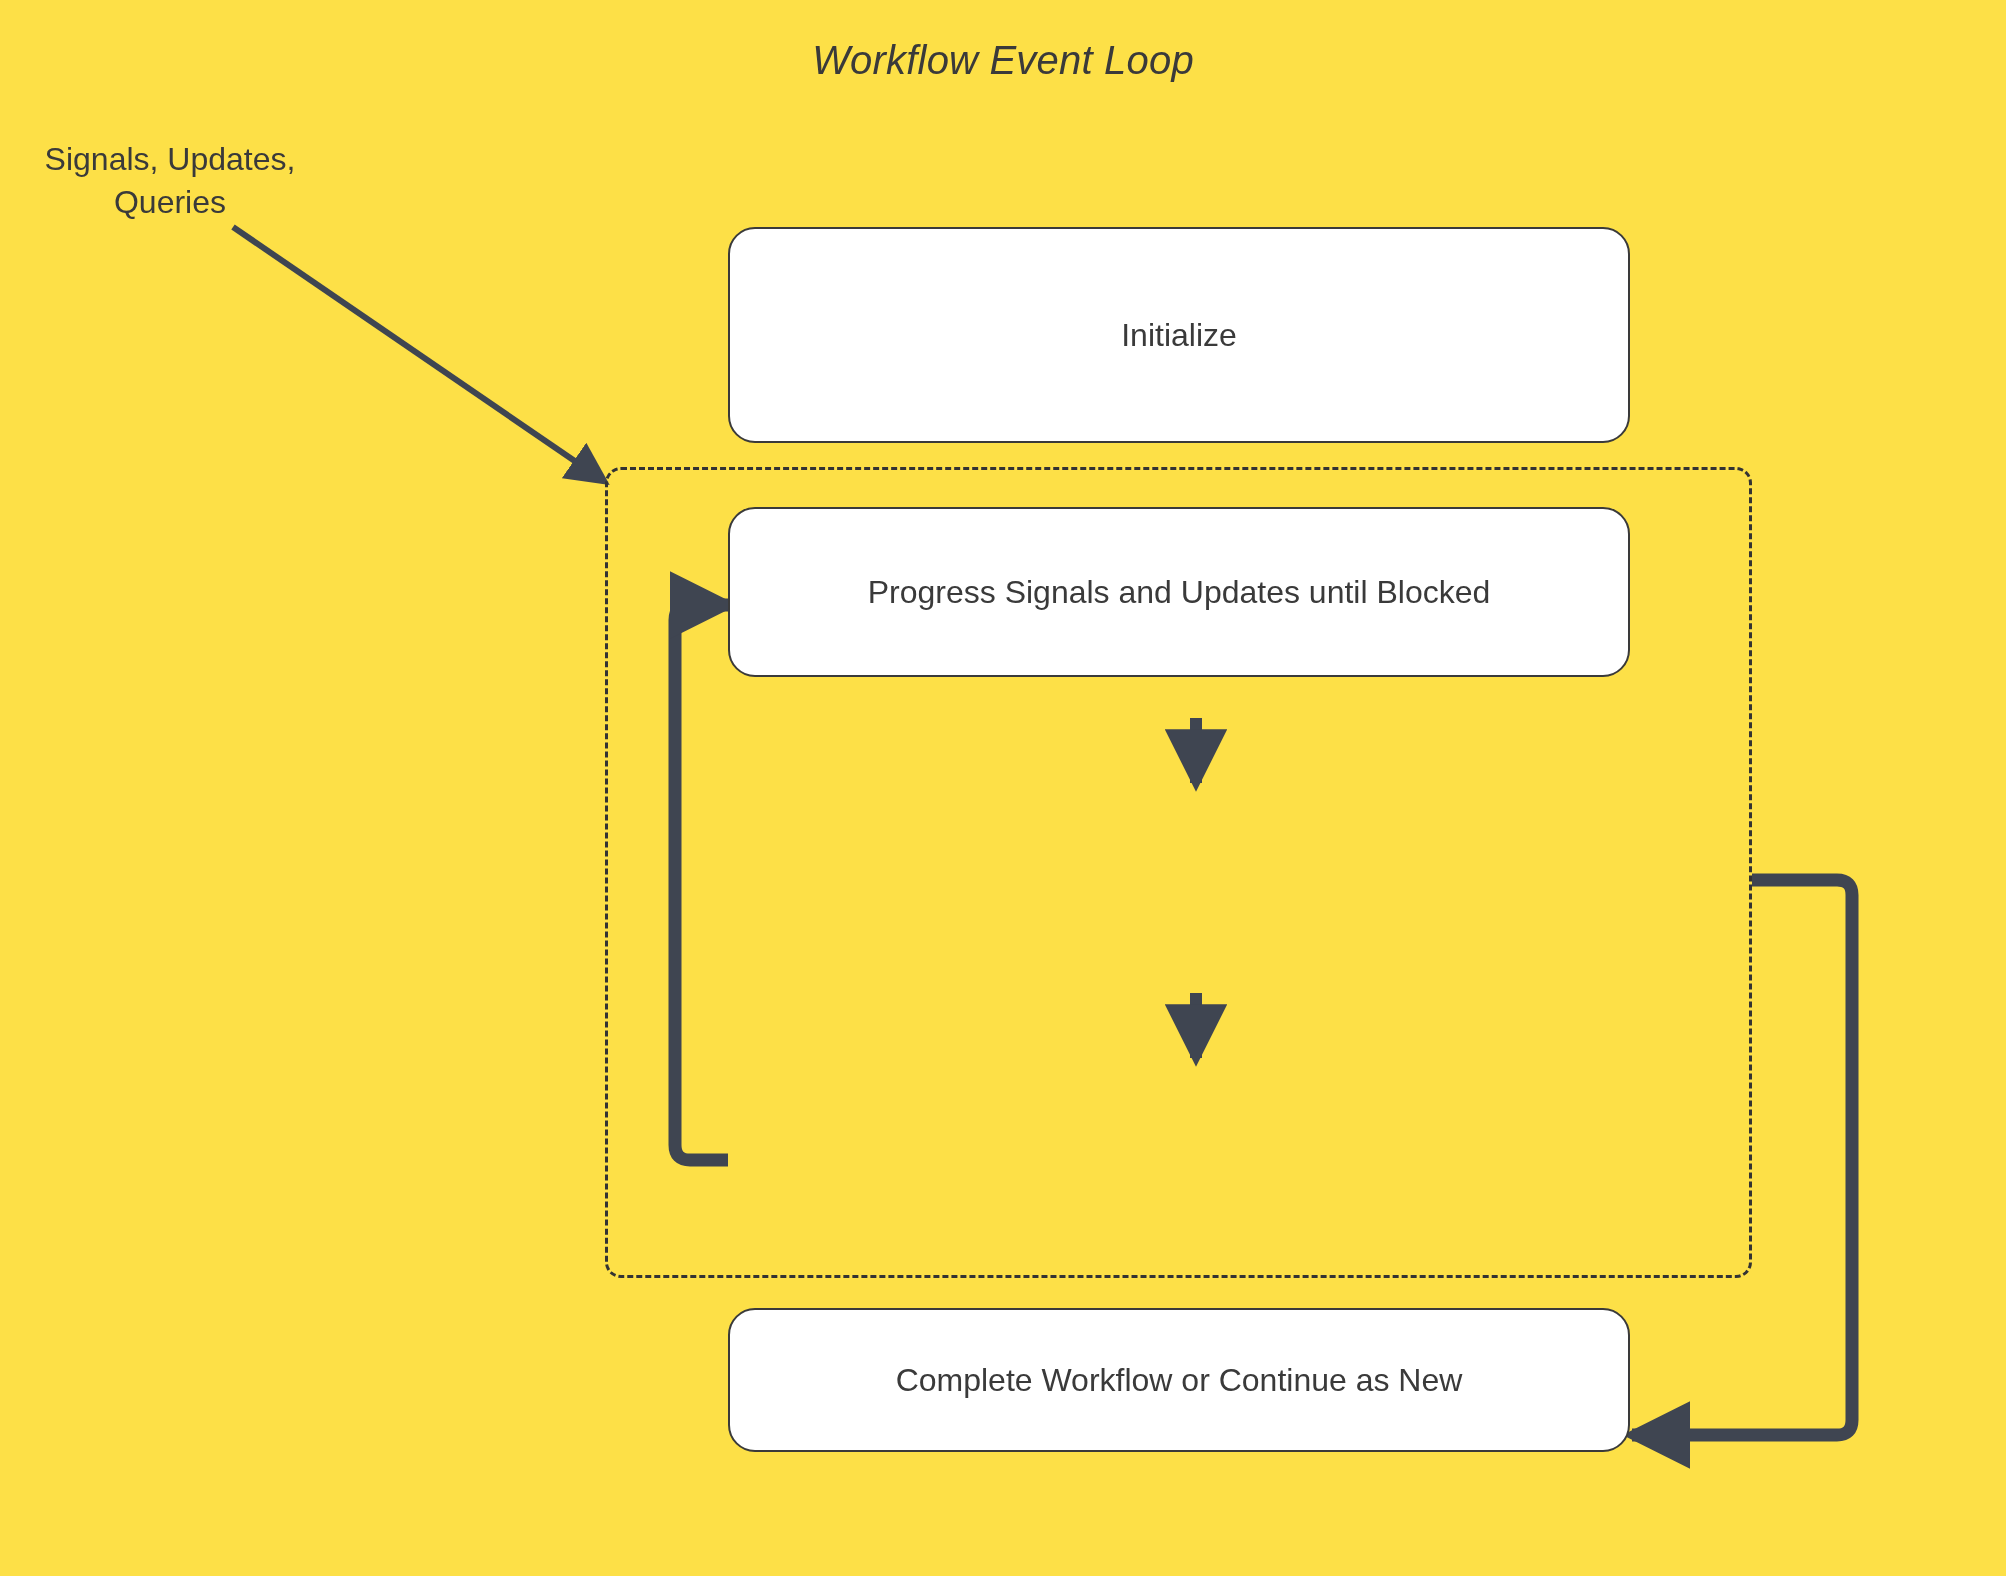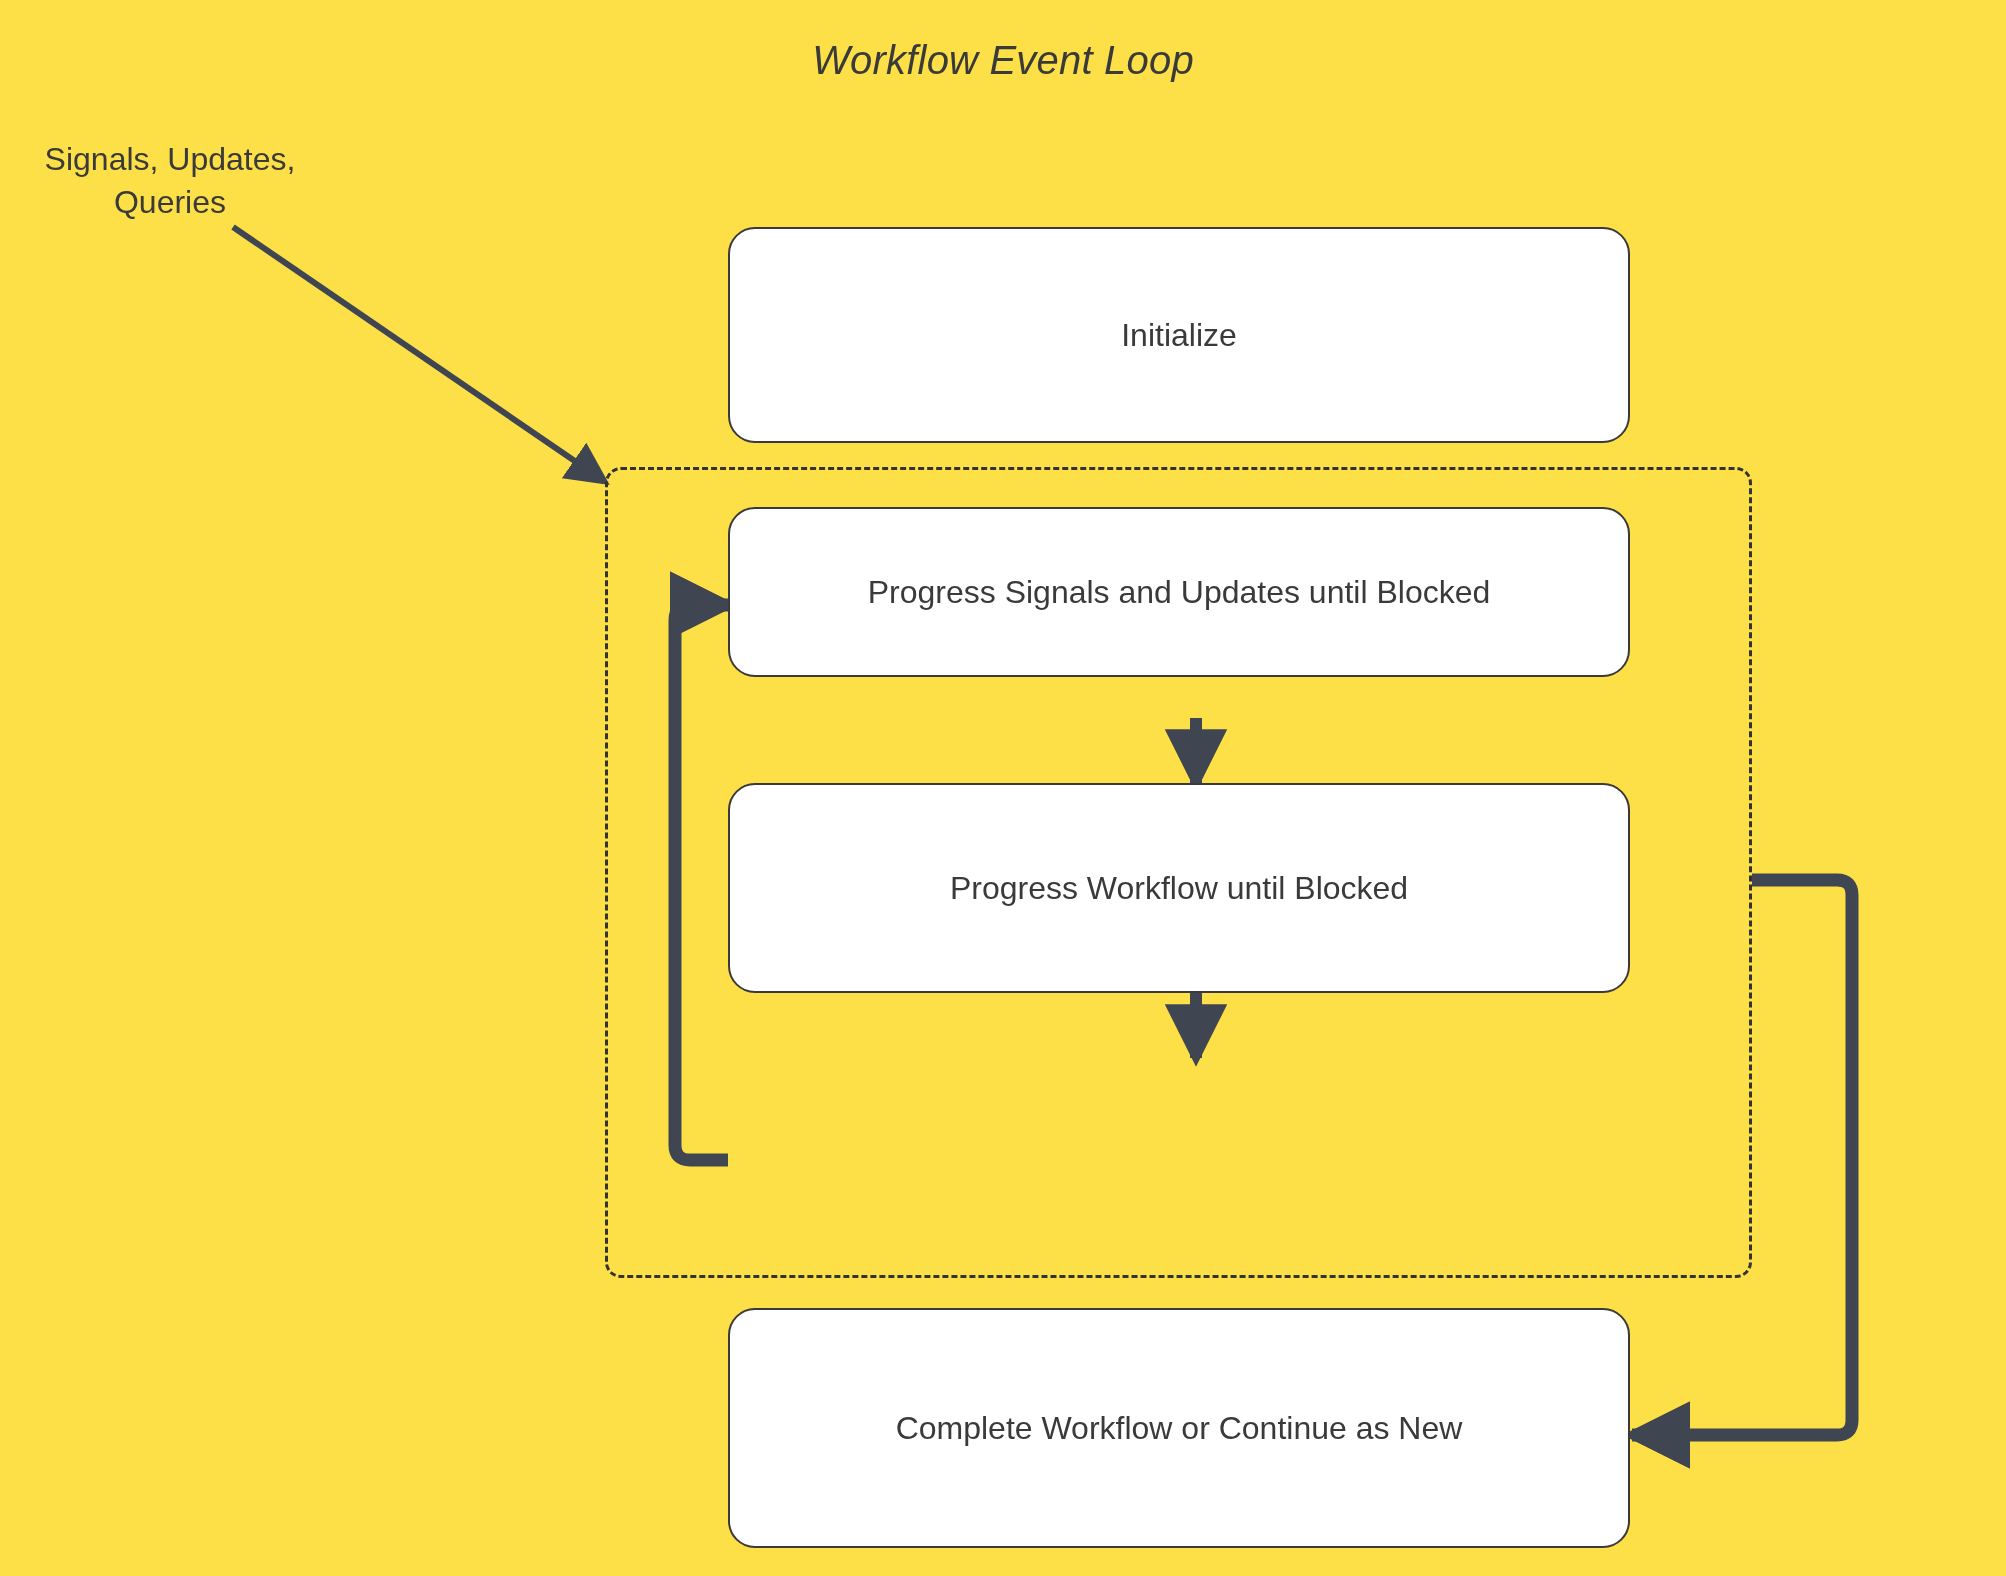--- a/index.html
+++ b/index.html
@@ -139,9 +139,6 @@
     <span>Progress Signals and Updates until Blocked</span>
   </div>
 
-  <div class="node node-progress-wf">
-    <span>Progress Workflow until Blocked</span>
-  </div>
 
 
   <div class="node node-complete">

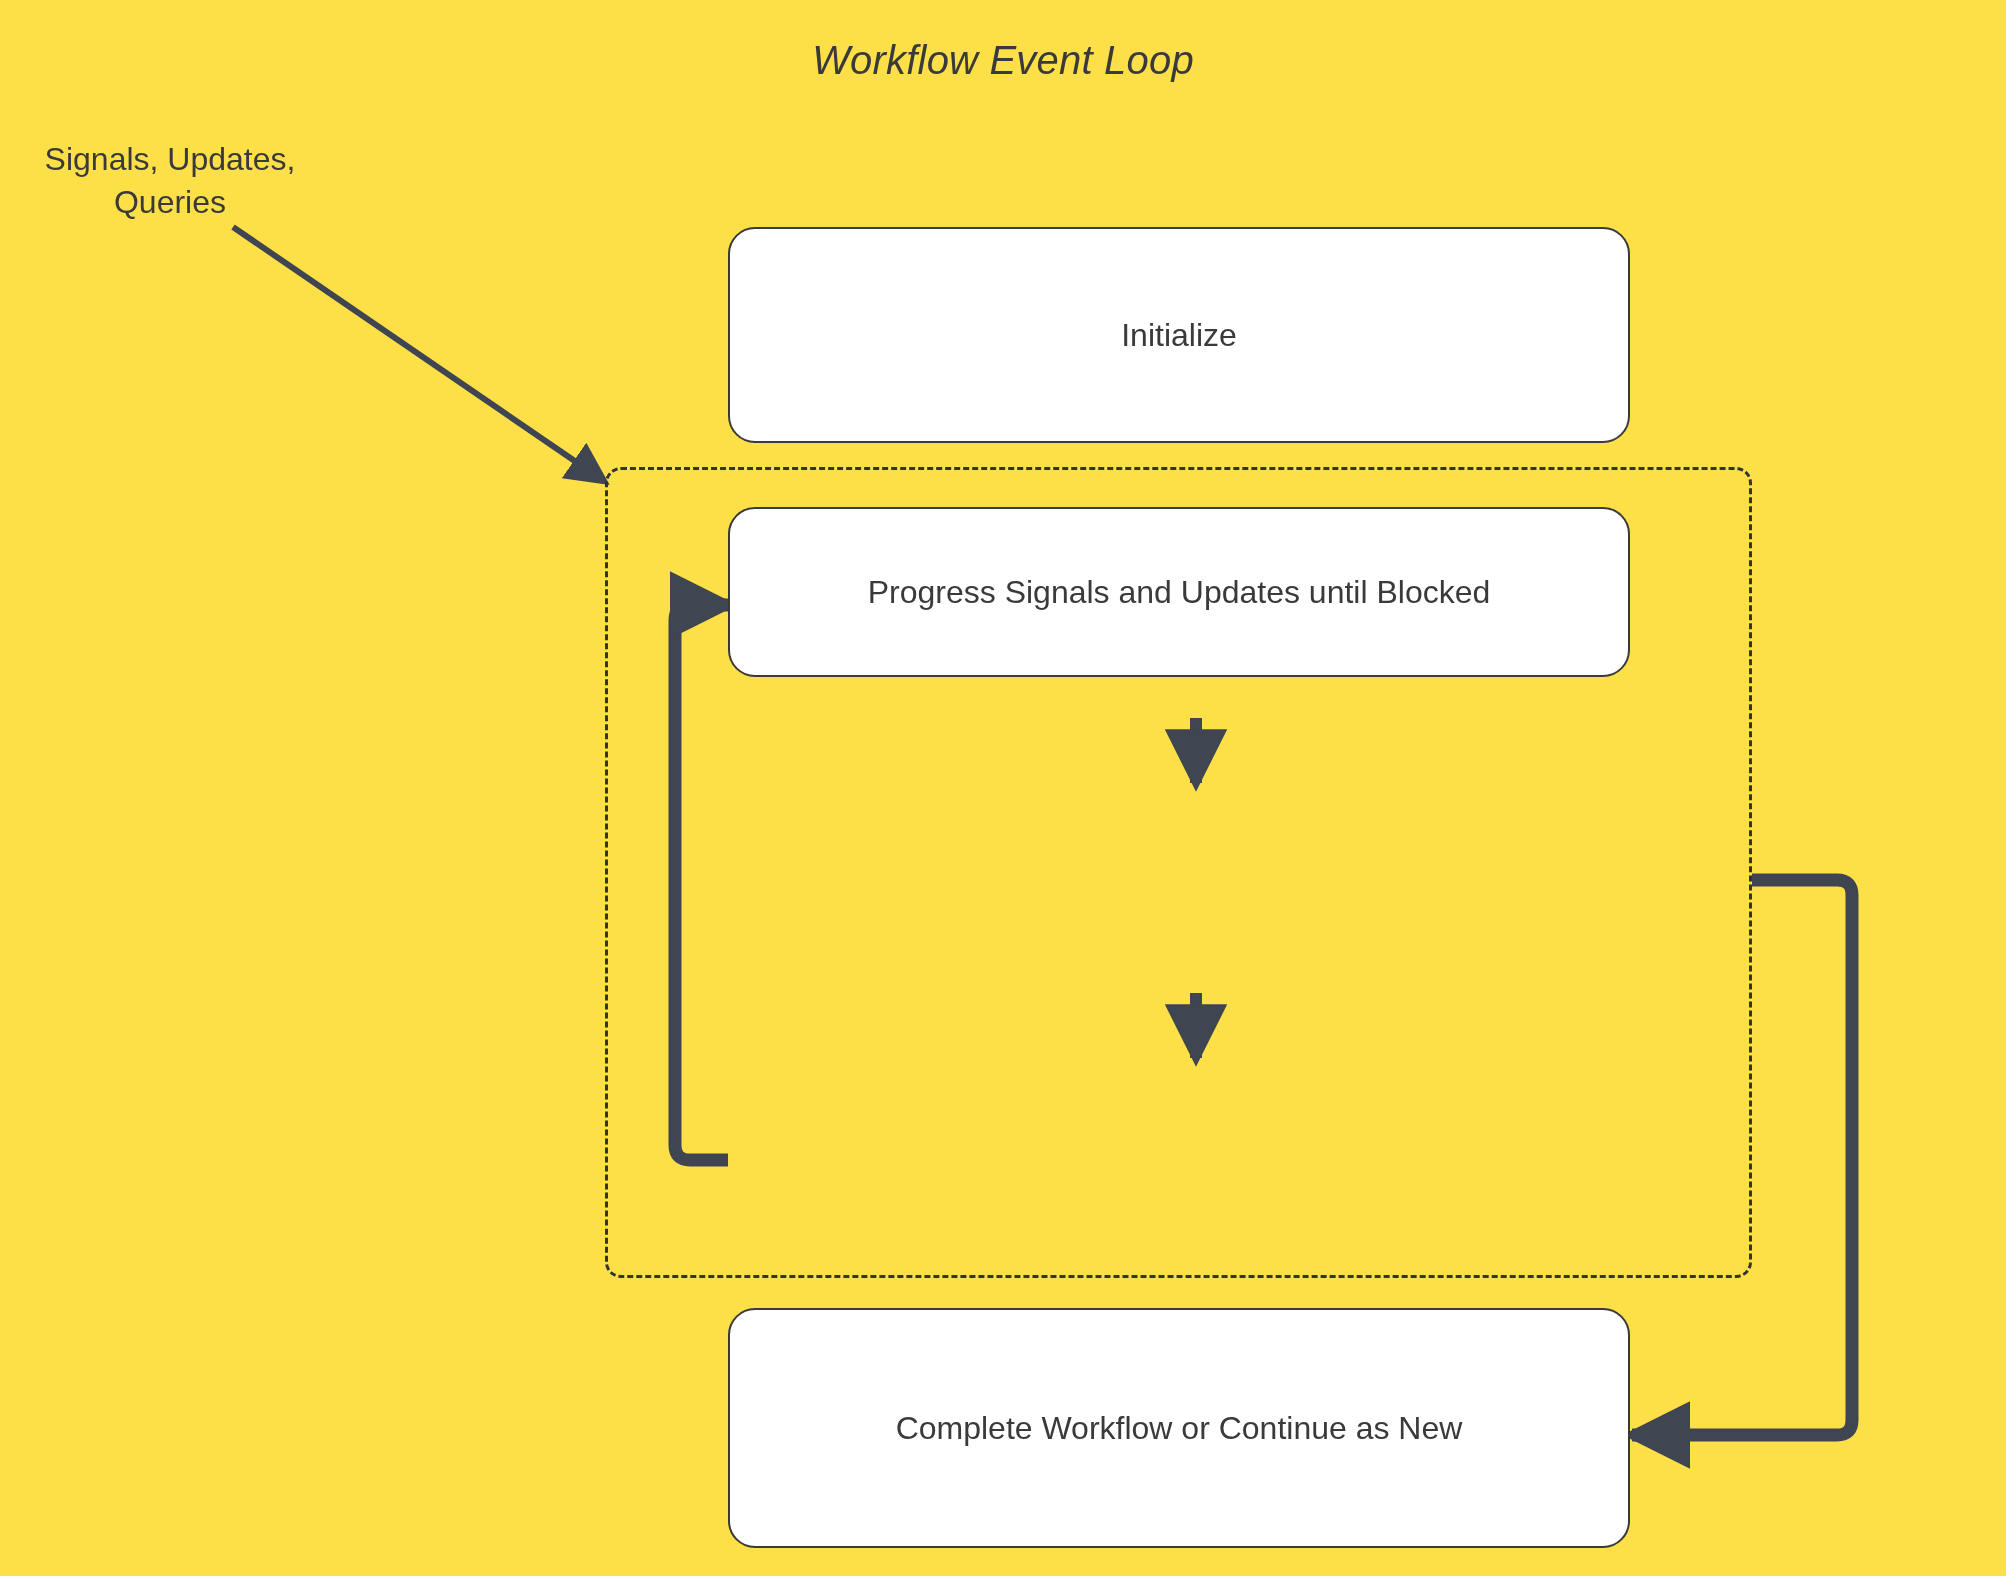--- a/index.html
+++ b/index.html
@@ -94,7 +94,7 @@
   .node-progress-signals { left: 728px; top: 507px;  width: 902px; height: 170px; }
   .node-progress-wf      { left: 728px; top: 783px;  width: 902px; height: 210px; }
   .node-execute-queries  { left: 728px; top: 1058px; width: 902px; height: 210px; }
-  .node-complete         { left: 728px; top: 1308px; width: 902px; height: 240px; }
+  .node-complete         { left: 728px; top: 1308px; width: 902px; height: 144px; }
 </style>
 </head>
 <body>

